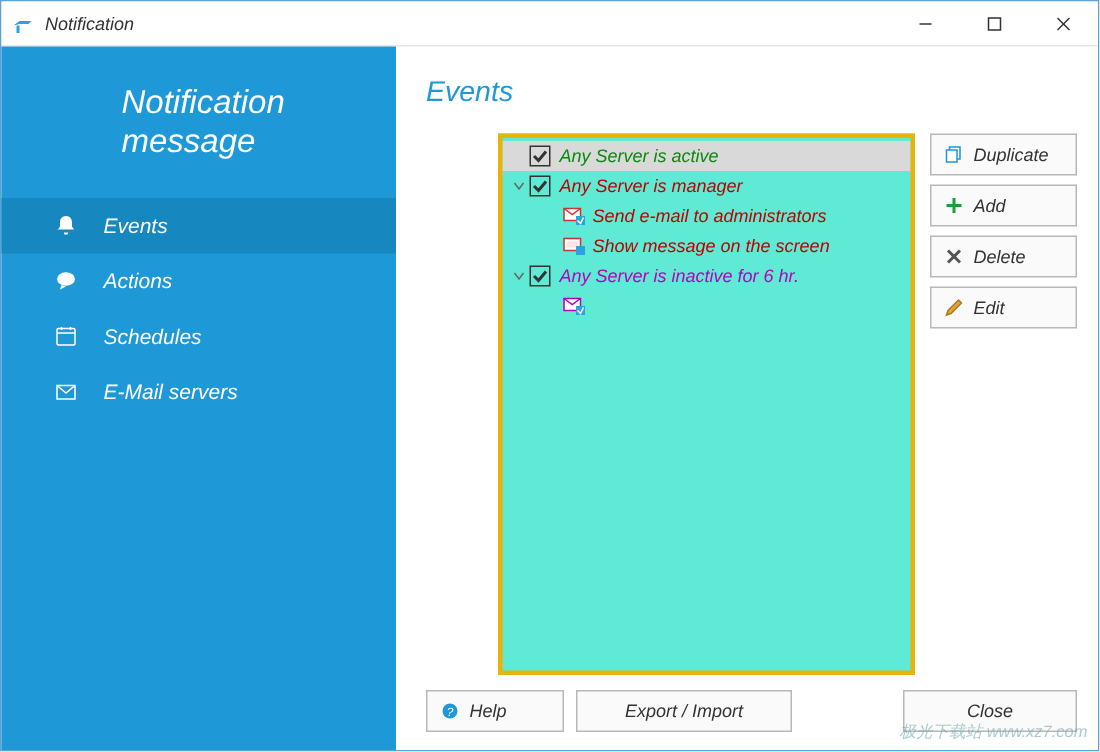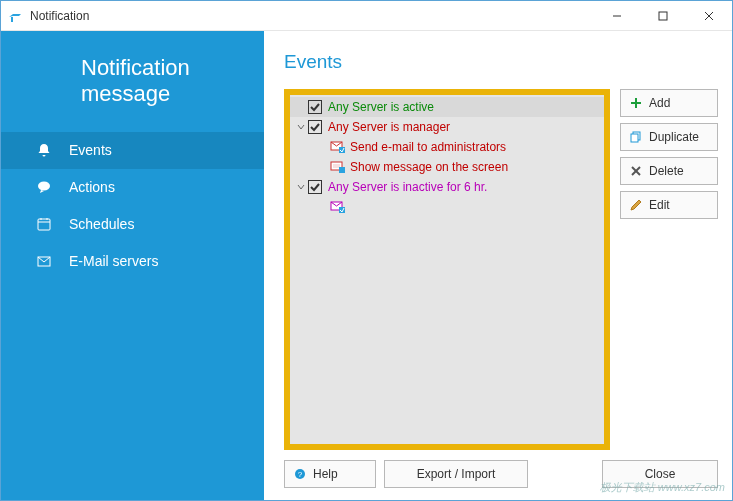--- a/index.html
+++ b/index.html
@@ -4,7 +4,7 @@
 <style>
   * { box-sizing: border-box; margin: 0; padding: 0; font-family: "Segoe UI", Tahoma, sans-serif; }
   html, body { width: 733px; height: 501px; overflow: hidden; background: #fff; }
-  .window { width: 733px; height: 501px; border: 1px solid #5aa3d6; display: flex; flex-direction: column; }
+  .window { width: 733px; height: 501px; border: 1px solid #5aa3d6; display: flex; flex-direction: column; font-style: italic; }
   
   .titlebar { height: 30px; display: flex; align-items: center; background: #fff; border-bottom: 1px solid #e6e6e6; }
   .titlebar .app-icon { width: 16px; height: 16px; margin: 0 7px 0 6px; }

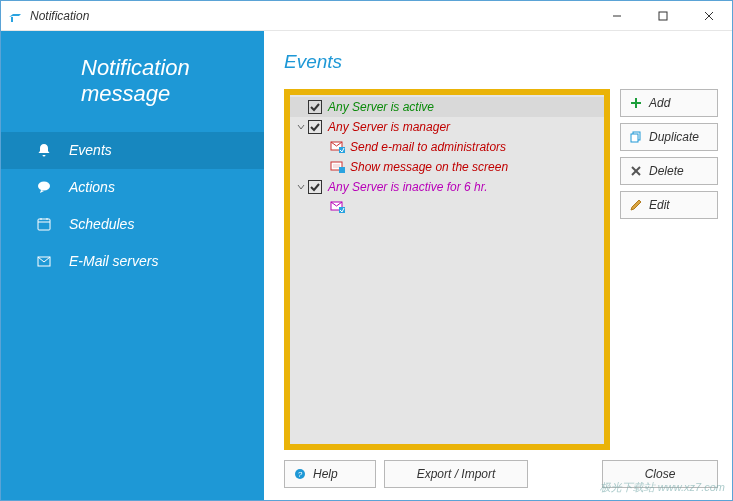--- a/index.html
+++ b/index.html
@@ -26,7 +26,7 @@
   .main { flex: 1; display: flex; flex-direction: column; padding: 20px 14px 12px 20px; min-width: 0; }
   .main-title { color: #1e98d6; font-size: 19px; font-weight: 400; margin-bottom: 16px; }
   .content-row { flex: 1; display: flex; gap: 10px; min-height: 0; }
-  .tree { flex: 1; border: 6px solid #eab308; background: #e5e5e5; overflow: auto; padding: 2px 0; font-size: 12px; }
+  .tree { flex: 1; border: 3px solid #eab308; background: #5eead4; overflow: auto; padding: 2px 0; font-size: 12px; margin-left: 48px; }
   .row { display: flex; align-items: center; height: 20px; padding-left: 4px; white-space: nowrap; }
   .row.selected { background: #d9d9d9; }
   .tw { width: 14px; display: flex; align-items: center; justify-content: center; }

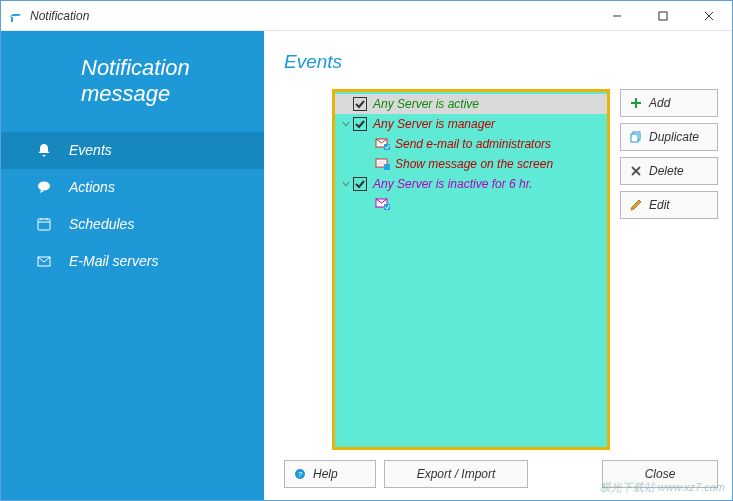--- a/index.html
+++ b/index.html
@@ -224,20 +224,20 @@
           <div class="btn">
             <span class="bicon">
                 <svg viewBox="0 0 12 12">
+                  <rect x="3" y="1" width="7" height="8" fill="none" stroke="#1e98d6"></rect>
+                  <rect x="1" y="3" width="7" height="8" fill="#fff" stroke="#1e98d6"></rect>
+                </svg>
+              </span>
+            <span>Duplicate</span>
+          </div>
+          <div class="btn">
+            <span class="bicon">
+                <svg viewBox="0 0 12 12">
                   <line x1="6" y1="1" x2="6" y2="11" stroke="#1c9e3a" stroke-width="2"></line>
                   <line x1="1" y1="6" x2="11" y2="6" stroke="#1c9e3a" stroke-width="2"></line>
                 </svg>
               </span>
             <span>Add</span>
-          </div>
-          <div class="btn">
-            <span class="bicon">
-                <svg viewBox="0 0 12 12">
-                  <rect x="3" y="1" width="7" height="8" fill="none" stroke="#1e98d6"></rect>
-                  <rect x="1" y="3" width="7" height="8" fill="#fff" stroke="#1e98d6"></rect>
-                </svg>
-              </span>
-            <span>Duplicate</span>
           </div>
           <div class="btn">
             <span class="bicon">

